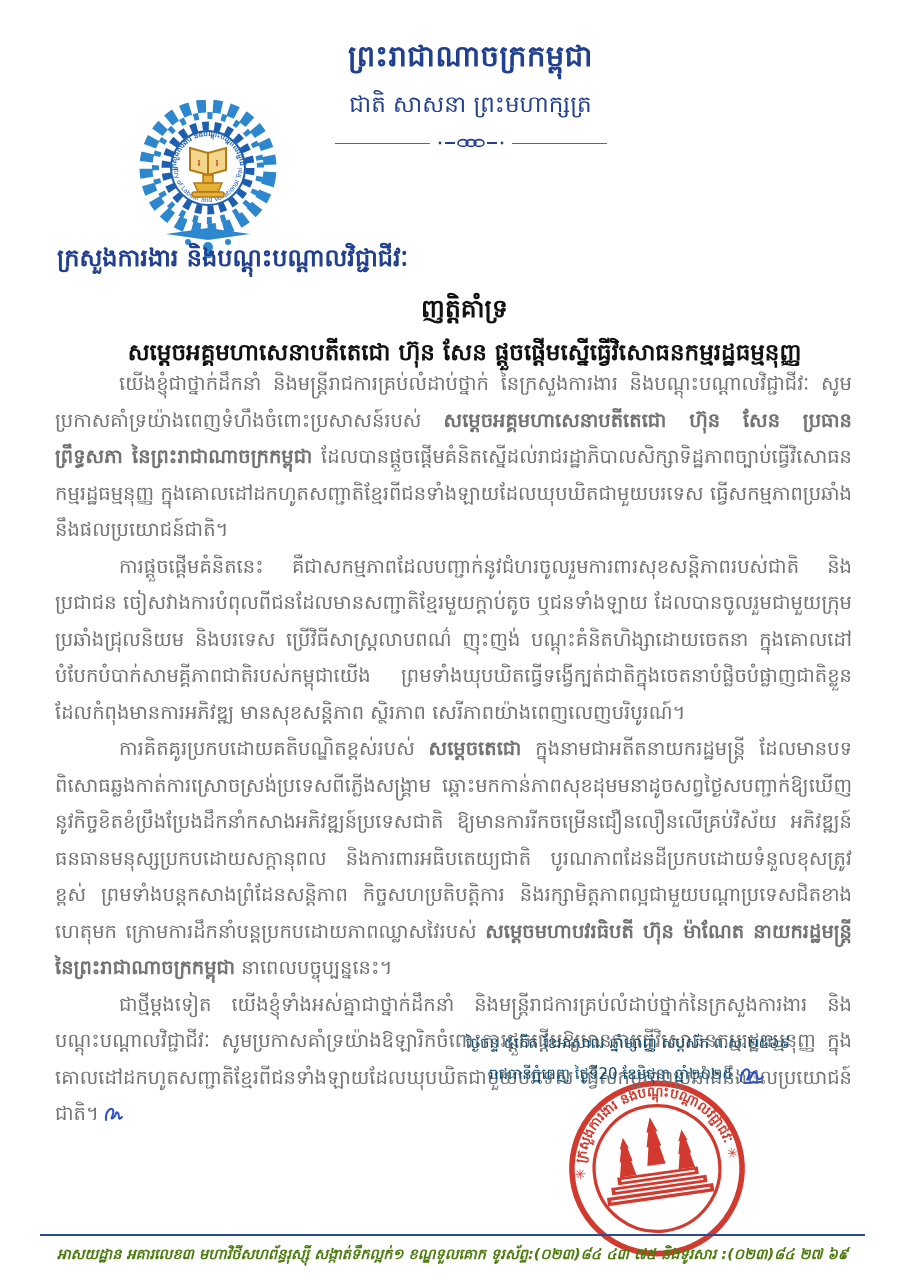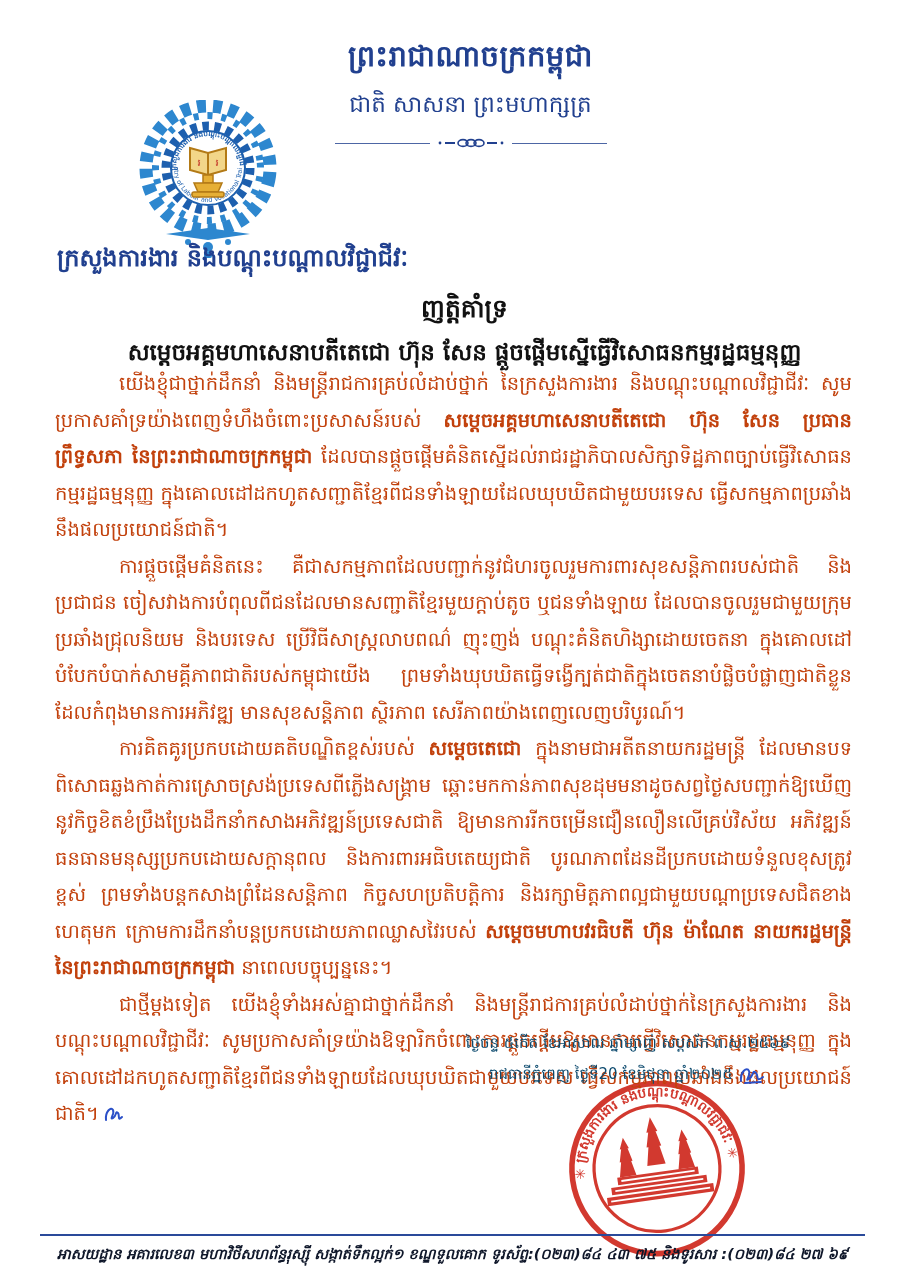--- a/index.html
+++ b/index.html
@@ -34,7 +34,7 @@
   .body-text{position:absolute;top:366px;left:55px;width:797px;z-index:2;}
   .body-text p{
     margin:0;padding:0;font-size:19.5px;line-height:36.5px;text-align:justify;
-    text-indent:64px;color:#c2410c;
+    text-indent:64px;color:#737373;
   }
   .seg-bold{font-weight:700;}
   .squiggle{display:inline-block;vertical-align:-6px;margin-left:4px;}

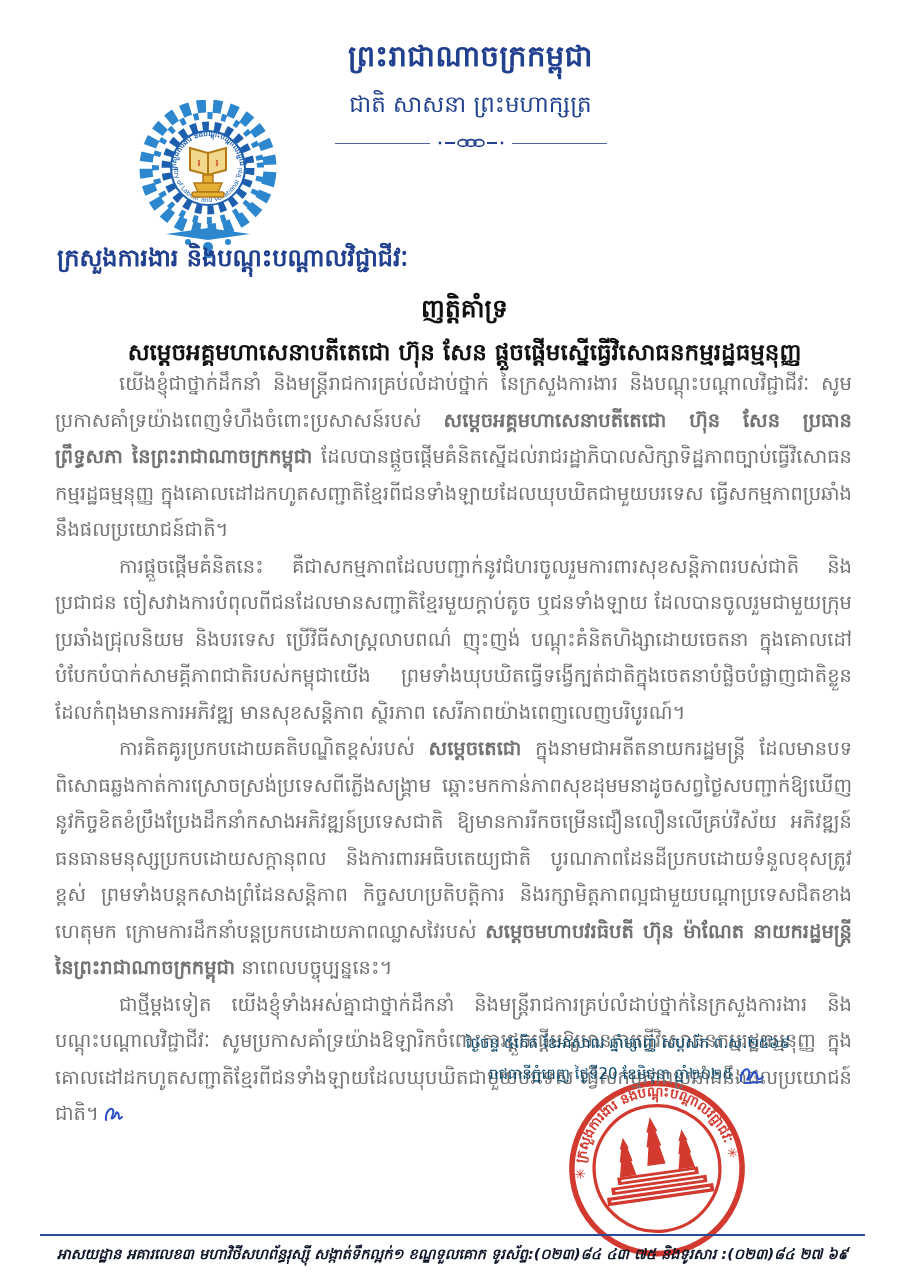--- a/index.html
+++ b/index.html
@@ -50,7 +50,7 @@
   
   .footer{position:absolute;left:40px;right:40px;bottom:14px;text-align:center;z-index:2;}
   .footer-line{height:2px;background:#2a4a9a;margin-bottom:9px;}
-  .footer-text{font-size:14.5px;font-style:italic;color:#0f172a;font-weight:600;}
+  .footer-text{font-size:14.5px;font-style:italic;color:#4d7c0f;font-weight:600;}
 </style>
 </head>
 <body>

